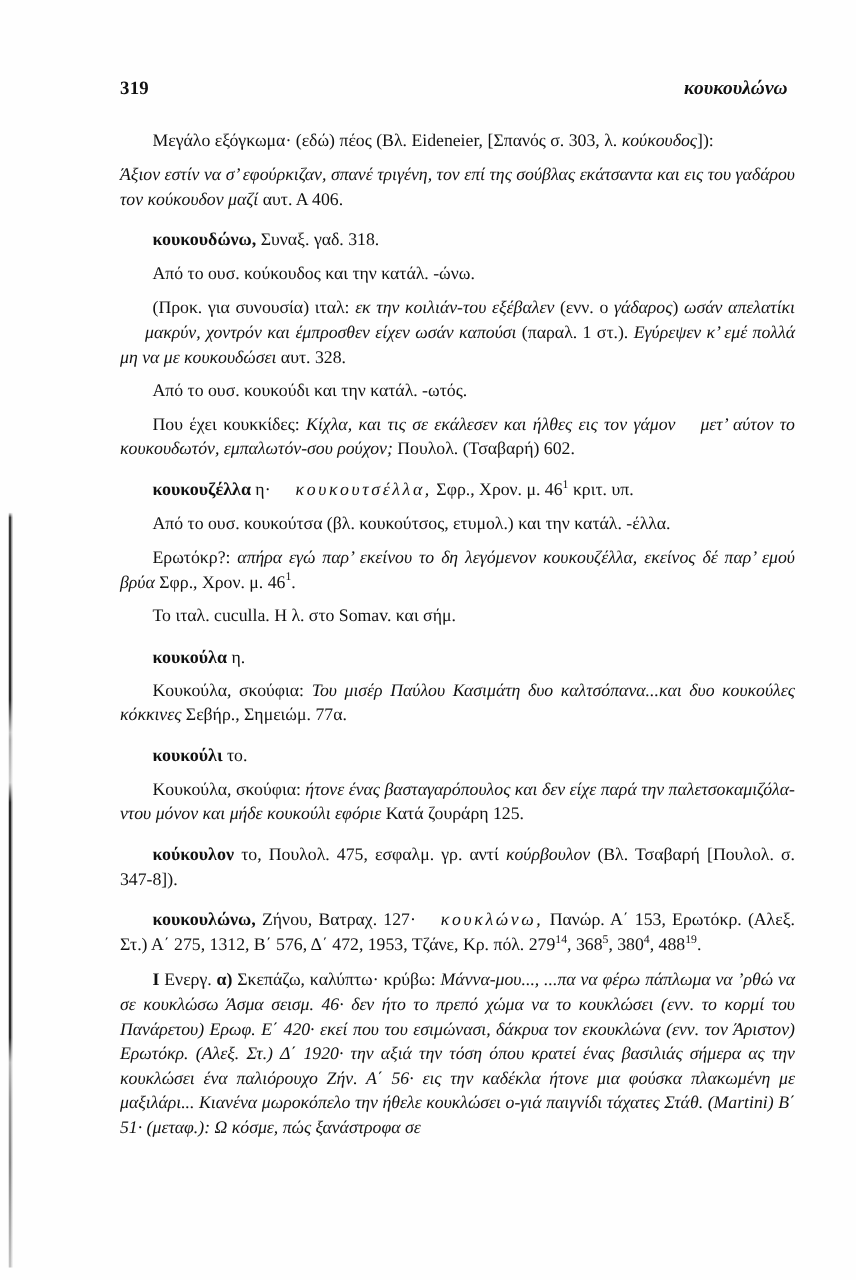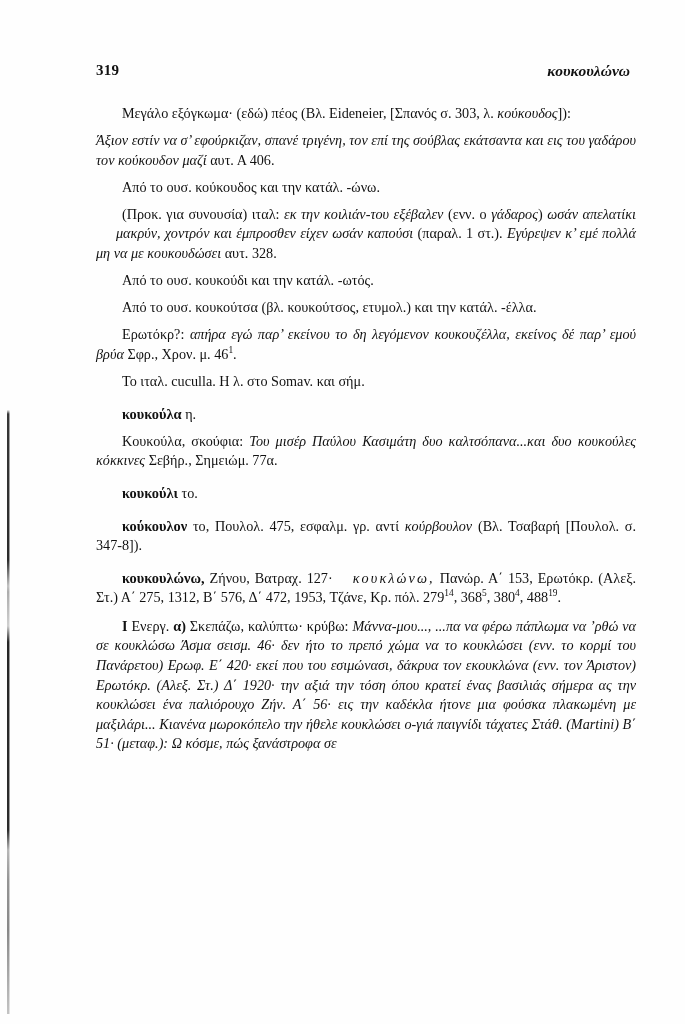--- a/index.html
+++ b/index.html
@@ -50,7 +50,7 @@
     right: 55px;
     display: flex;
     justify-content: space-between;
-    align-items: flex-start;
+    align-items: center;
   }
   .folio {
     font-weight: bold;

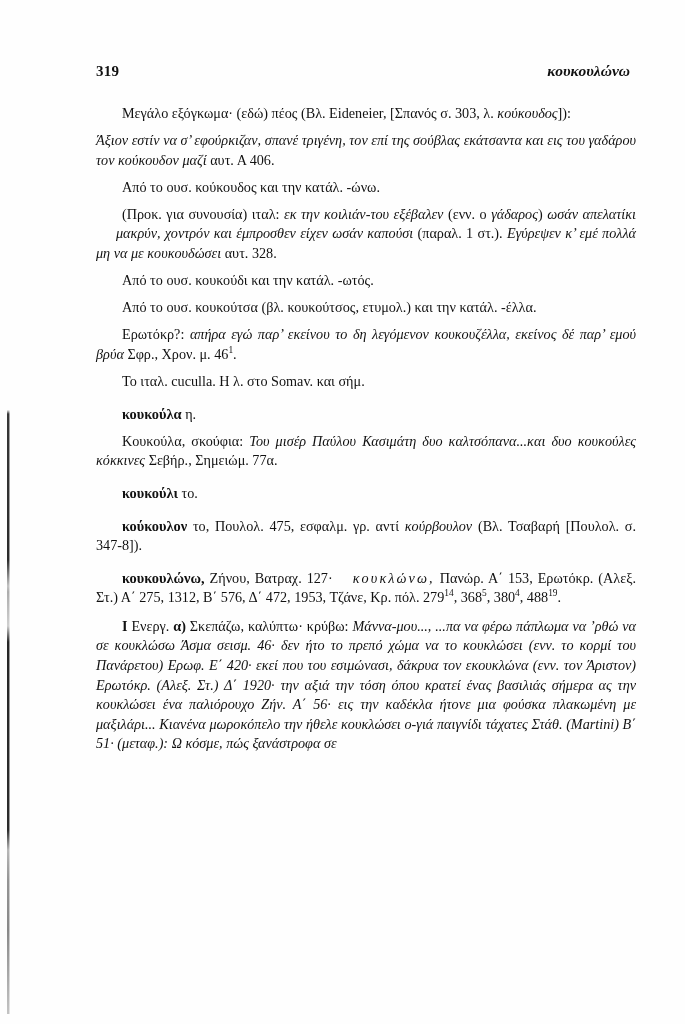--- a/index.html
+++ b/index.html
@@ -118,6 +118,7 @@
 
     <p class="blk"><i>Άξιον εστίν να σ’ εφούρκιζαν, σπανέ τριγένη, τον επί της σούβλας εκάτσαντα και εις του γαδάρου τον κούκουδον μαζί</i> <span>αυτ. Α 406.</span></p>
 
+    <p class="blk ind gap-before"><b class="lemma">κουκουδώνω,</b> <span>Συναξ. γαδ. 318.</span></p>
 
     <p class="blk ind"><span>Από το ουσ. κούκουδος και την κατάλ. -ώνω.</span></p>
 

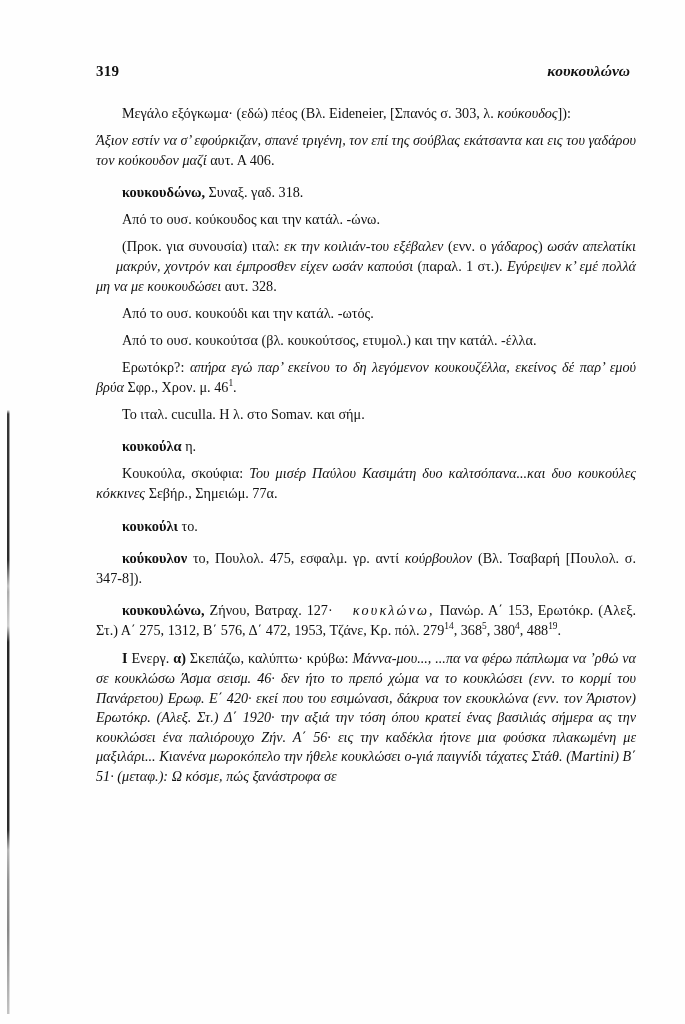--- a/index.html
+++ b/index.html
@@ -127,6 +127,7 @@
 
     <p class="blk ind"><span>Από το ουσ. κουκούδι και την κατάλ. -ωτός.</span></p>
 
+    <p class="blk ind"><span>Που έχει κουκκίδες: </span><i>Κίχλα, και τις σε εκάλεσεν και ήλθες εις τον γάμον</i><span class="sp"></span><i>μετ’ αύτον το κουκουδωτόν, εμπαλωτόν-σου ρούχον;</i><span> Πουλολ. (Τσαβαρή) 602.</span></p>
 
 
     <p class="blk ind"><span>Από το ουσ. κουκούτσα (βλ. κουκούτσος, ετυμολ.) και την κατάλ. -έλλα.</span></p>

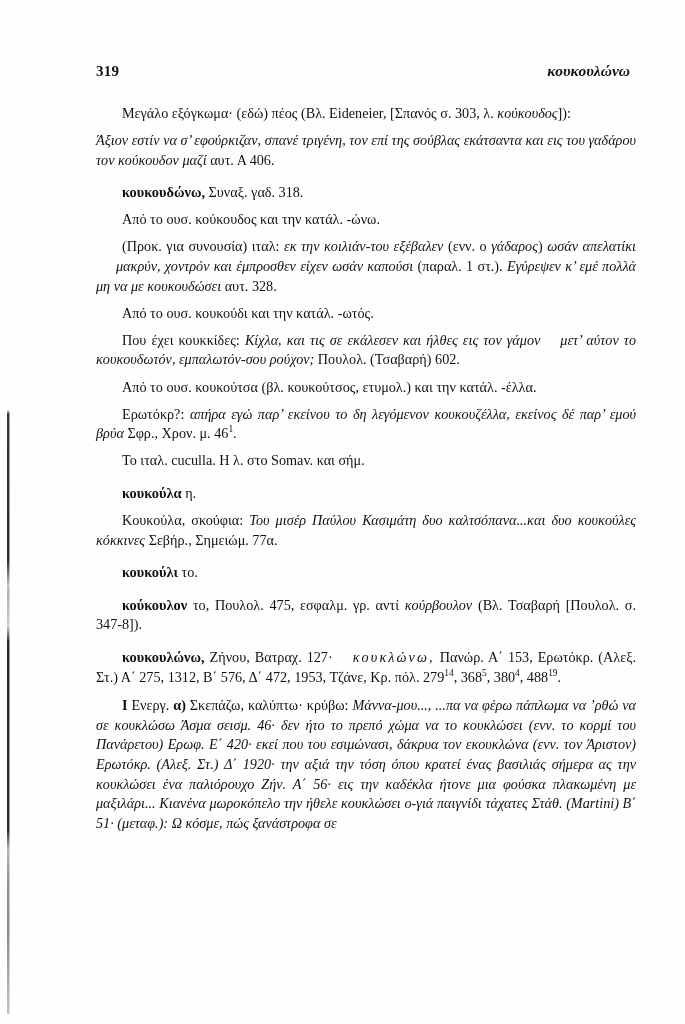--- a/index.html
+++ b/index.html
@@ -129,6 +129,7 @@
 
     <p class="blk ind"><span>Που έχει κουκκίδες: </span><i>Κίχλα, και τις σε εκάλεσεν και ήλθες εις τον γάμον</i><span class="sp"></span><i>μετ’ αύτον το κουκουδωτόν, εμπαλωτόν-σου ρούχον;</i><span> Πουλολ. (Τσαβαρή) 602.</span></p>
 
+    <p class="blk ind gap-before"><b class="lemma">κουκουζέλλα</b> <span>η·</span><span class="sp"></span><span class="track">κουκουτσέλλα,</span> <span>Σφρ., Χρον. μ. 46</span><sup>1</sup><span> κριτ. υπ.</span></p>
 
     <p class="blk ind"><span>Από το ουσ. κουκούτσα (βλ. κουκούτσος, ετυμολ.) και την κατάλ. -έλλα.</span></p>
 

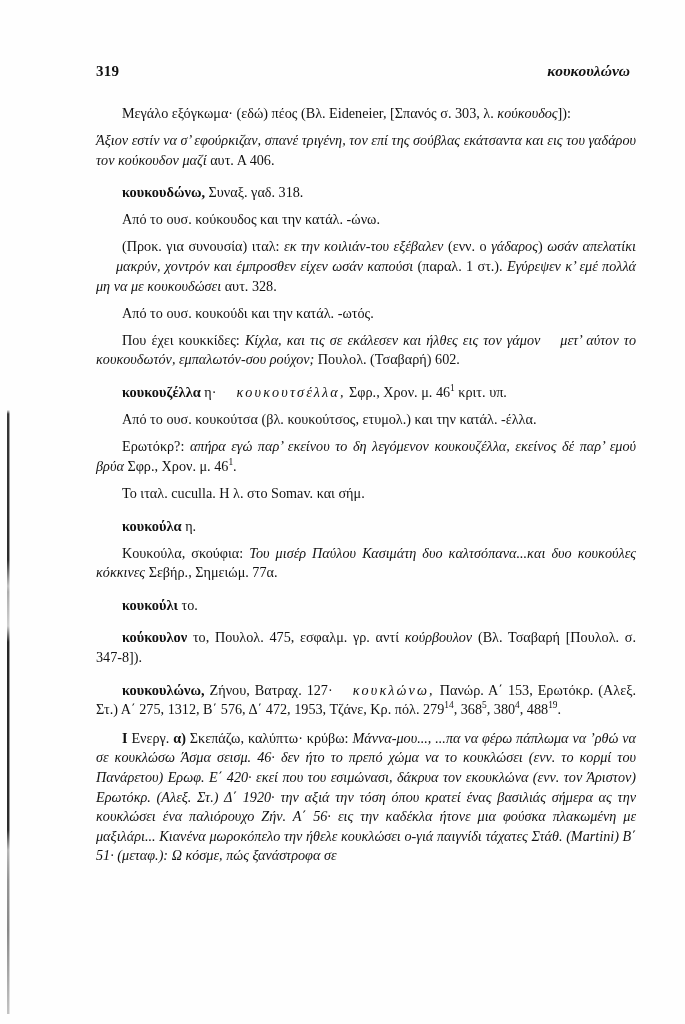--- a/index.html
+++ b/index.html
@@ -144,6 +144,7 @@
     <p class="blk ind gap-before"><b class="lemma">κουκούλι</b> <span>το.</span></p>
 
 
+    <p class="blk ind"><span>Κουκούλα, σκούφια: </span><i>ήτονε ένας βασταγαρόπουλος και δεν είχε παρά την παλετσοκαμιζόλα-ντου μόνον και μήδε κουκούλι εφόριε</i><span> Κατά ζουράρη 125.</span></p>
 
     <p class="blk ind gap-before"><b class="lemma">κούκουλον</b> <span>το, Πουλολ. 475, εσφαλμ. γρ. αντί</span> <i>κούρβουλον</i> <span>(Βλ. Τσαβαρή [Πουλολ. σ. 347-8]).</span></p>
 

